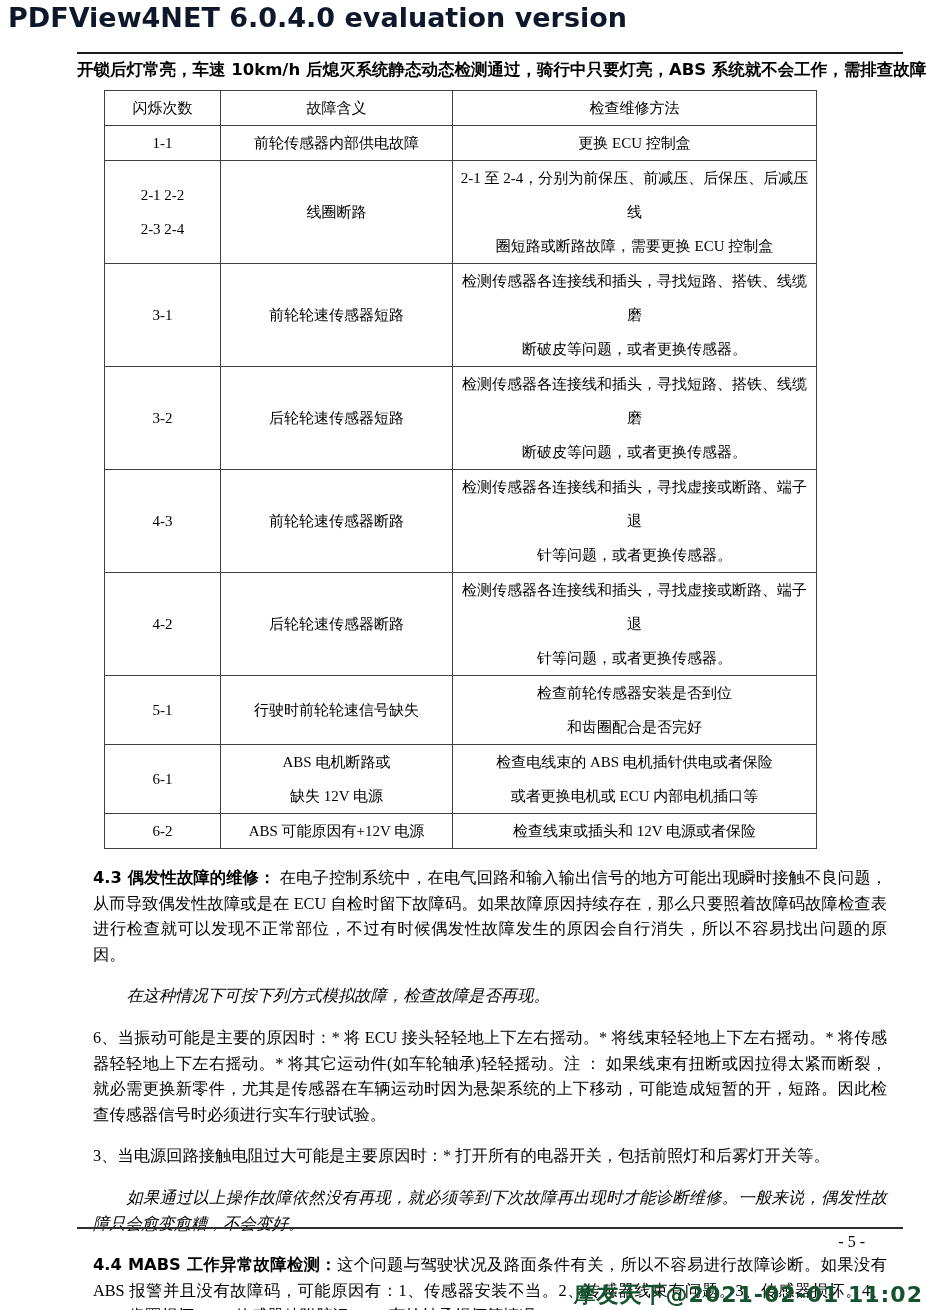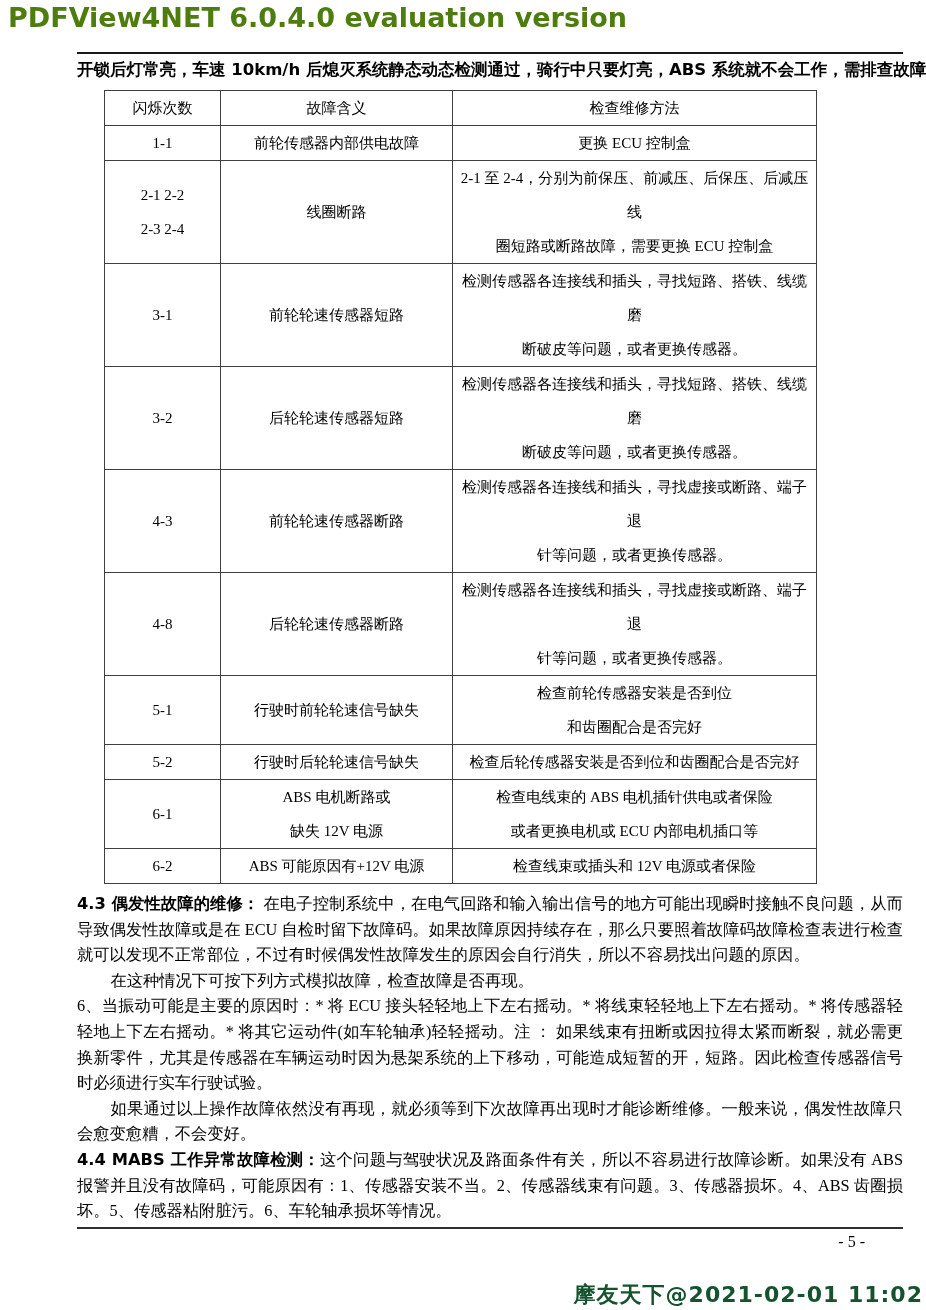--- a/index.html
+++ b/index.html
@@ -52,7 +52,7 @@
 </head>
 <body>
 
-<div class="eval-title" style="color: #4d7c0f;">PDFView4NET 6.0.4.0 evaluation version</div>
+<div class="eval-title" style="color: #0f172a;">PDFView4NET 6.0.4.0 evaluation version</div>
 
 <div class="content">
   <div class="notice">开锁后灯常亮，车速 10km/h 后熄灭系统静态动态检测通过，骑行中只要灯亮，ABS 系统就不会工作，需排查故障。</div>

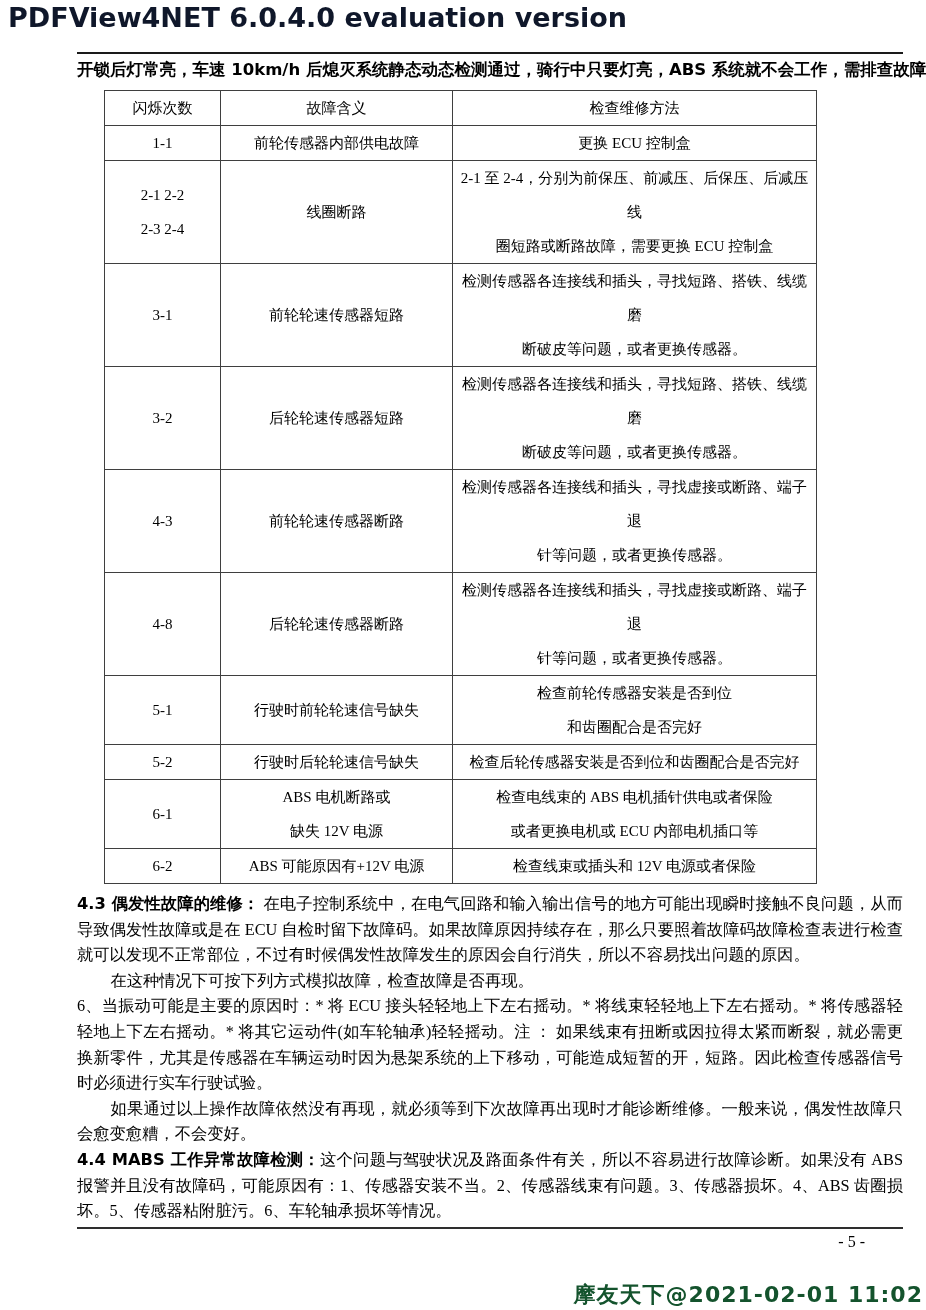--- a/index.html
+++ b/index.html
@@ -133,7 +133,7 @@
         </tr>
         <tr>
           <td>
-            <span class="cell-line">4-8</span>
+            <span class="cell-line">4-2</span>
           </td>
           <td>
             <span class="cell-line">后轮轮速传感器断路</span>

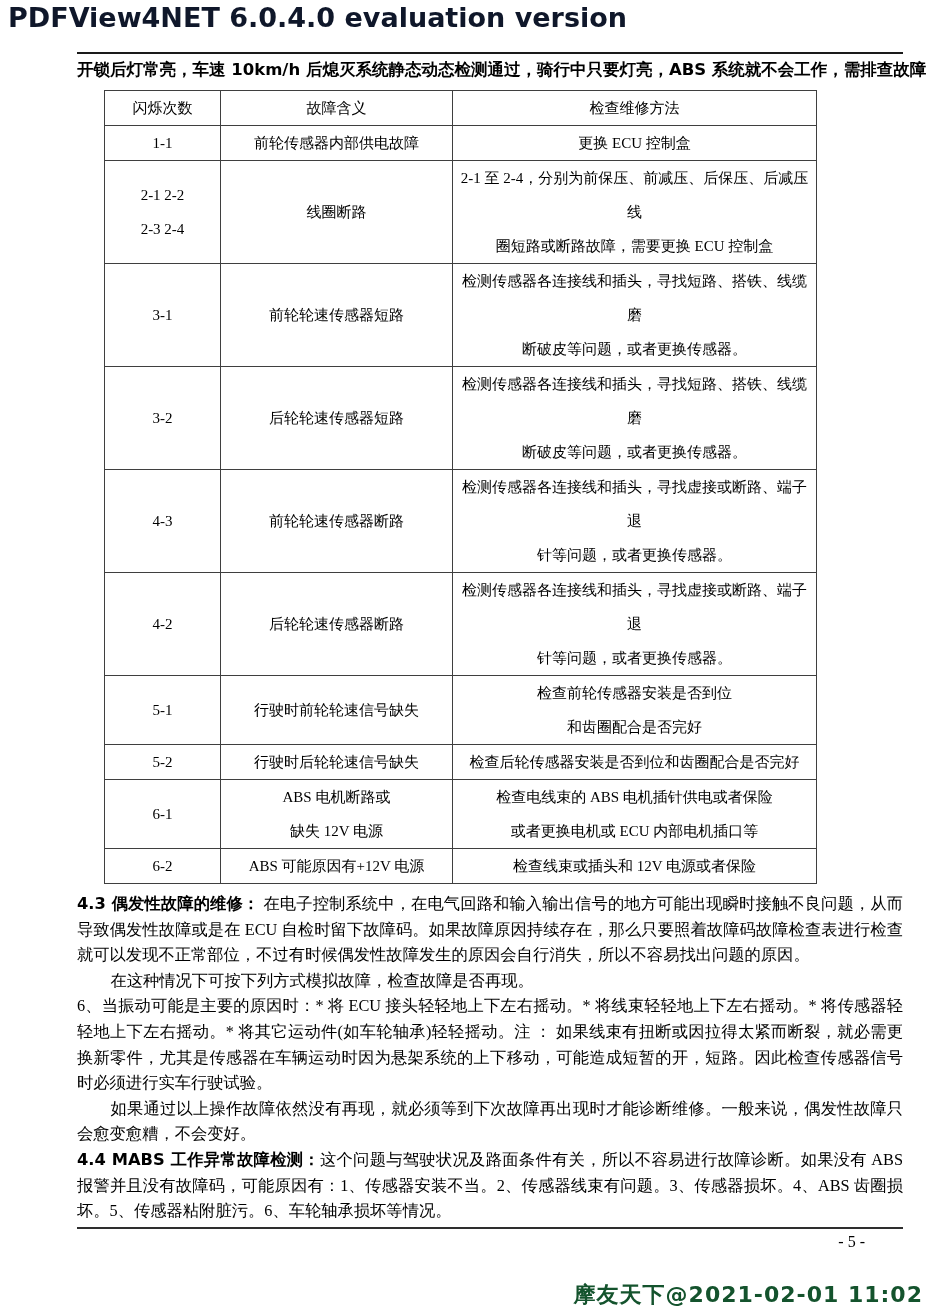--- a/index.html
+++ b/index.html
@@ -157,17 +157,6 @@
         </tr>
         <tr>
           <td>
-            <span class="cell-line">5-2</span>
-          </td>
-          <td>
-            <span class="cell-line">行驶时后轮轮速信号缺失</span>
-          </td>
-          <td>
-            <span class="cell-line">检查后轮传感器安装是否到位和齿圈配合是否完好</span>
-          </td>
-        </tr>
-        <tr>
-          <td>
             <span class="cell-line">6-1</span>
           </td>
           <td>

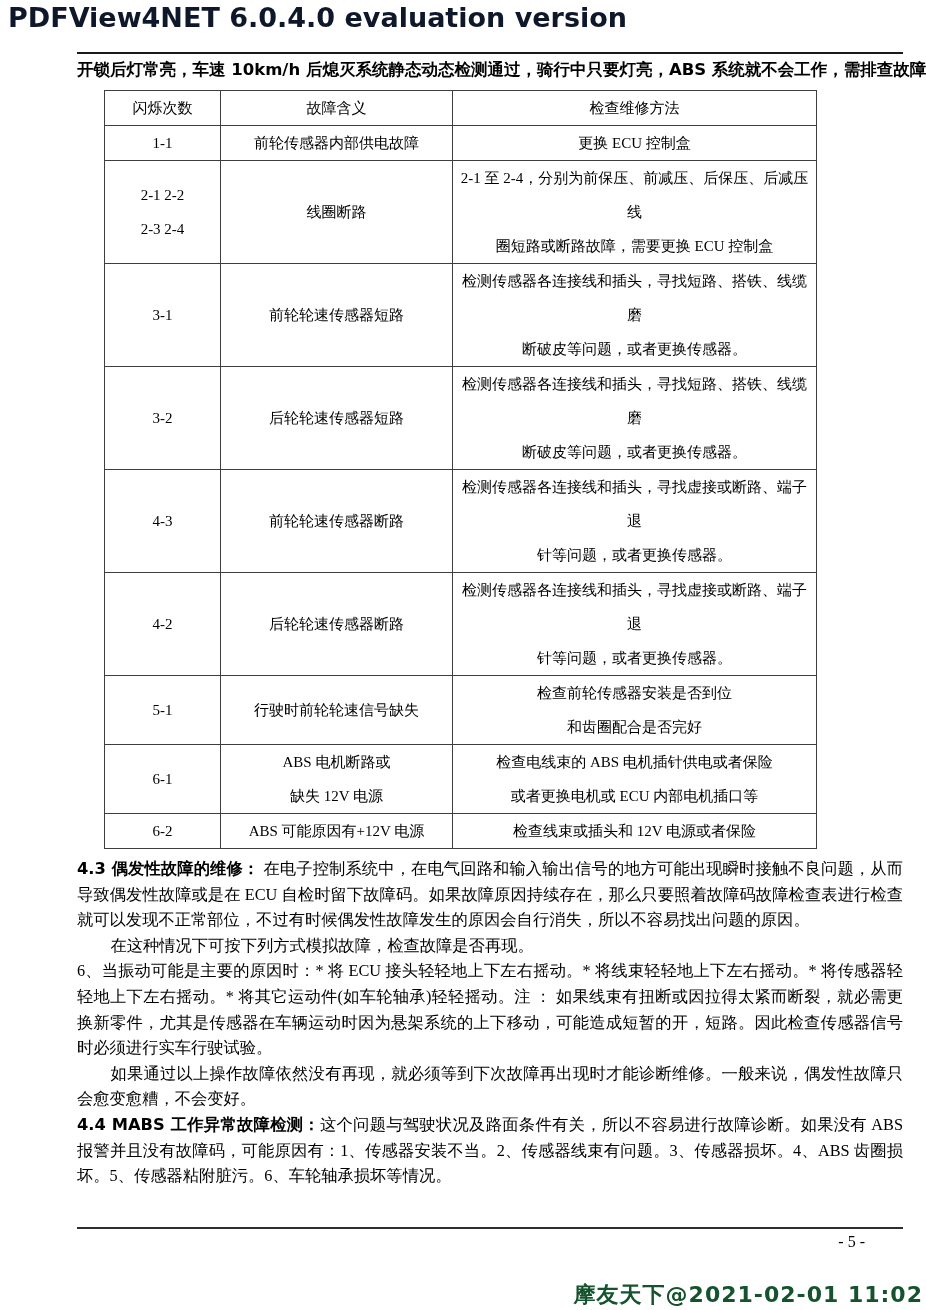--- a/index.html
+++ b/index.html
@@ -30,7 +30,7 @@
   }
   .cell-line{display:block;text-align:center;}
   .paras{margin-top:7px;font-size:16.3px;line-height:25.6px;text-align:justify;}
-  .para{margin:0;}
+  .para{margin:16px;}
   .para.indent{text-indent:2.05em;}
   .para .blabel{
     font-family:"DejaVu Sans","Liberation Sans",sans-serif;

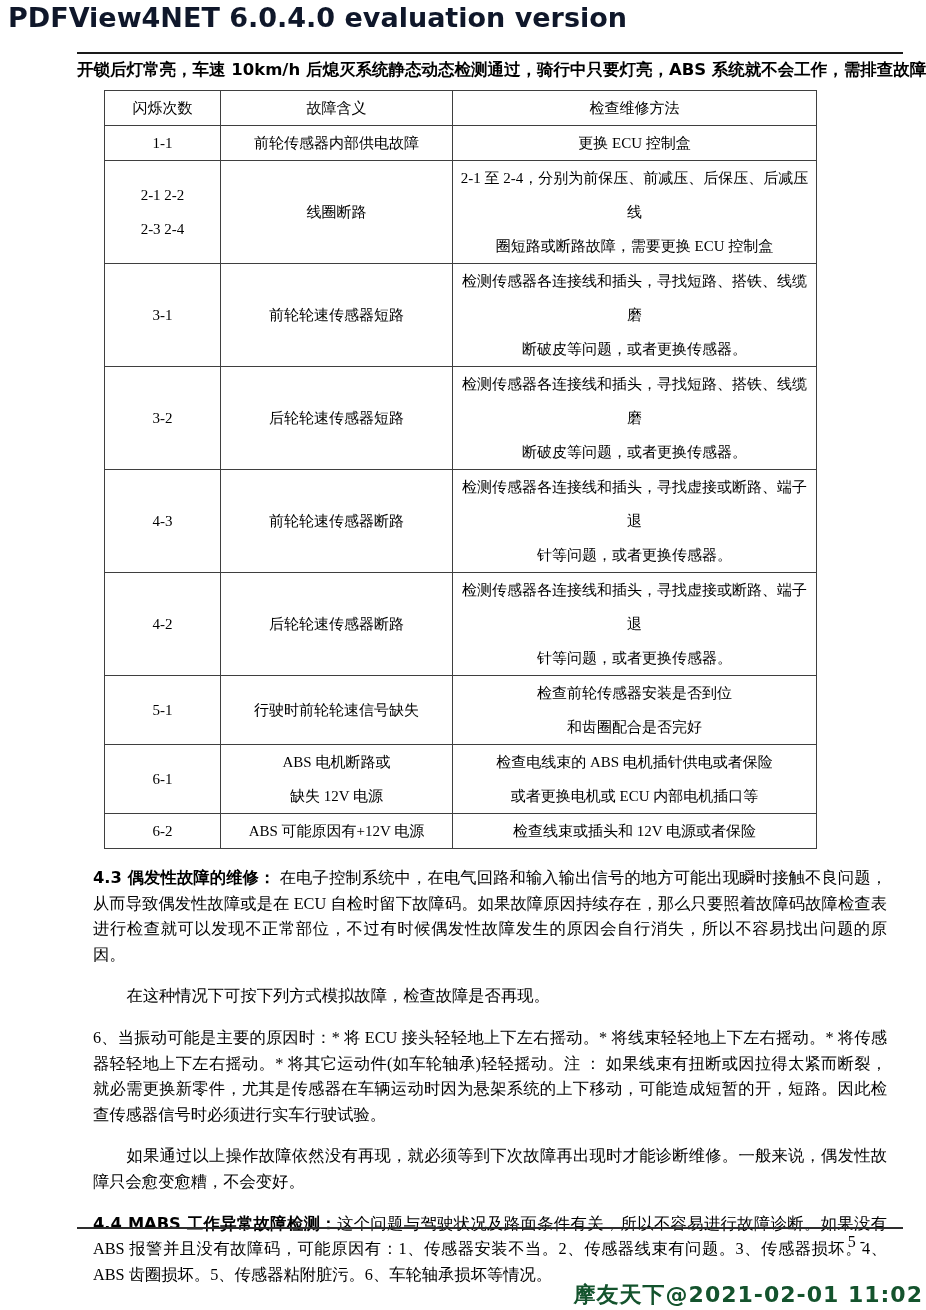--- a/index.html
+++ b/index.html
@@ -31,7 +31,7 @@
   .cell-line{display:block;text-align:center;}
   .paras{margin-top:7px;font-size:16.3px;line-height:25.6px;text-align:justify;}
   .para{margin:16px;}
-  .para.indent{text-indent:2.05em;}
+  .para.indent{text-indent:2.05em;font-style:italic;}
   .para .blabel{
     font-family:"DejaVu Sans","Liberation Sans",sans-serif;
     font-weight:bold;

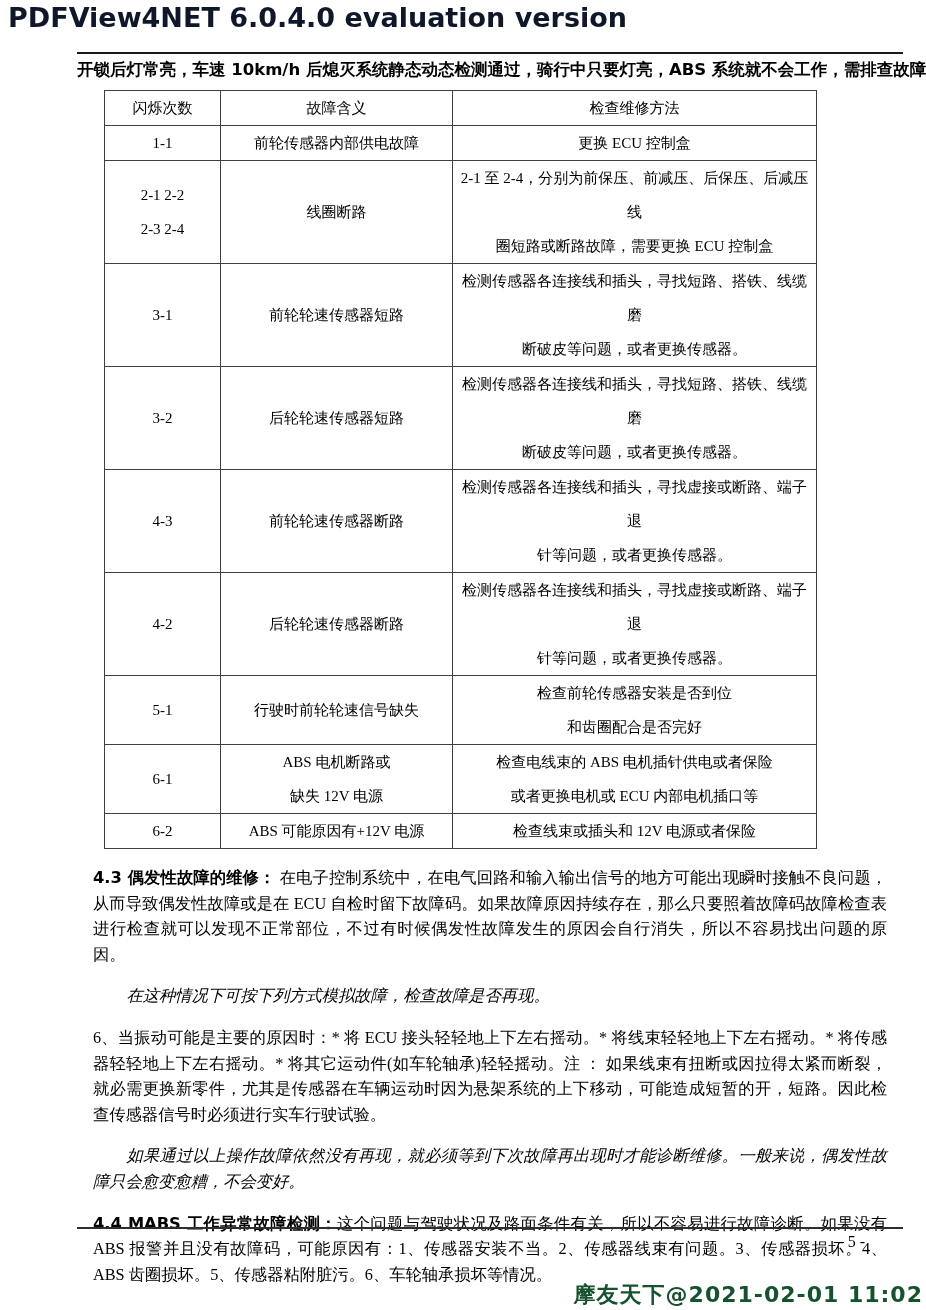--- a/index.html
+++ b/index.html
@@ -186,6 +186,7 @@
       <div class="para"><span class="blabel">4.3  偶发性故障的维修：</span><span> 在电子控制系统中，在电气回路和输入输出信号的地方可能出现瞬时接触不良问题，从而导致偶发性故障或是在 ECU 自检时留下故障码。如果故障原因持续存在，那么只要照着故障码故障检查表进行检查就可以发现不正常部位，不过有时候偶发性故障发生的原因会自行消失，所以不容易找出问题的原因。</span></div>
       <div class="para indent"><span>在这种情况下可按下列方式模拟故障，检查故障是否再现。</span></div>
       <div class="para"><span>6、当振动可能是主要的原因时：* 将 ECU 接头轻轻地上下左右摇动。* 将线束轻轻地上下左右摇动。* 将传感器轻轻地上下左右摇动。* 将其它运动件(如车轮轴承)轻轻摇动。注 ： 如果线束有扭断或因拉得太紧而断裂，就必需更换新零件，尤其是传感器在车辆运动时因为悬架系统的上下移动，可能造成短暂的开，短路。因此检查传感器信号时必须进行实车行驶试验。</span></div>
+      <div class="para"><span>3、当电源回路接触电阻过大可能是主要原因时：* 打开所有的电器开关，包括前照灯和后雾灯开关等。</span></div>
       <div class="para indent"><span>如果通过以上操作故障依然没有再现，就必须等到下次故障再出现时才能诊断维修。一般来说，偶发性故障只会愈变愈糟，不会变好。</span></div>
       <div class="para"><span class="blabel">4.4  MABS 工作异常故障检测：</span><span>这个问题与驾驶状况及路面条件有关，所以不容易进行故障诊断。如果没有 ABS 报警并且没有故障码，可能原因有：1、传感器安装不当。2、传感器线束有问题。3、传感器损坏。4、ABS 齿圈损坏。5、传感器粘附脏污。6、车轮轴承损坏等情况。</span></div>
     </div>

